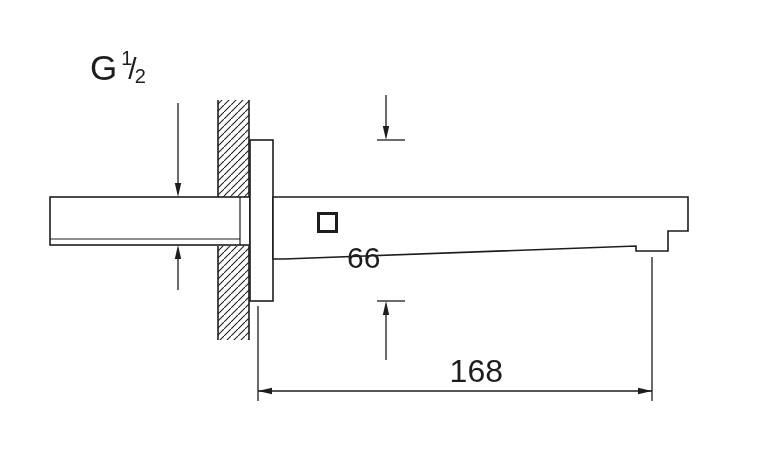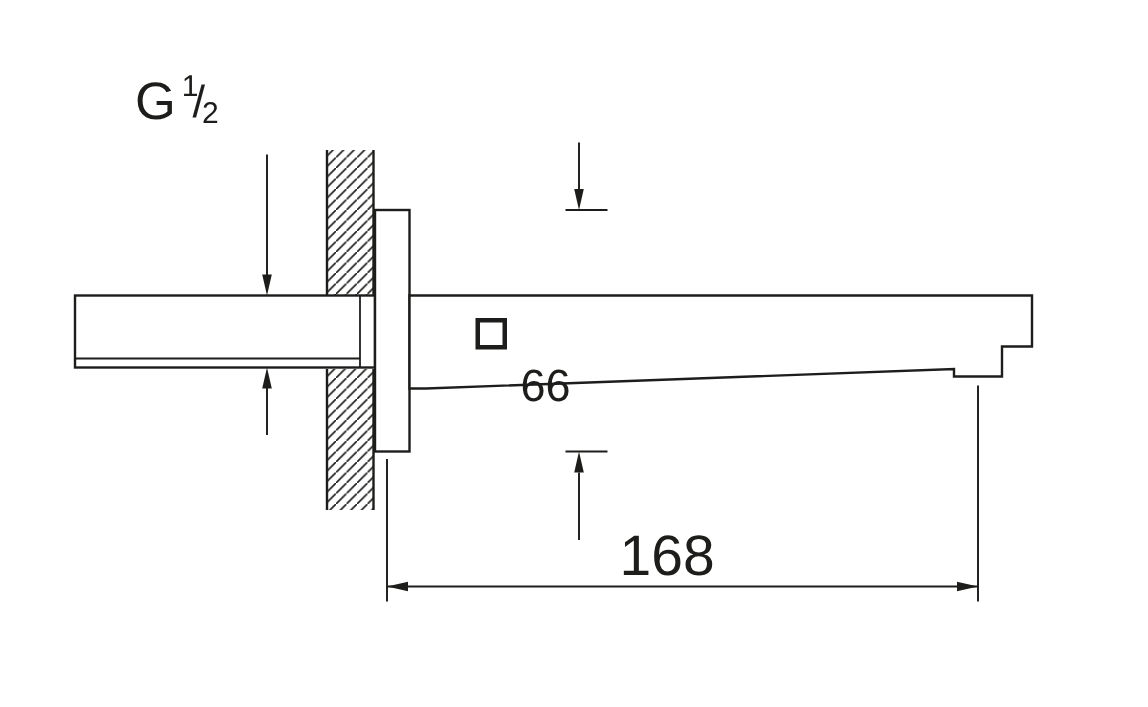--- a/index.html
+++ b/index.html
@@ -31,7 +31,7 @@
     background:#ffffff;
   }
   .plate-label{left:347px;top:208px;font-size:30px;line-height:30px;margin-top:35px;}
-  .proj-label{left:413px;top:356px;width:90px;font-size:38px;line-height:30px;text-align:left;}
+  .proj-label{left:413px;top:356px;width:90px;font-size:32px;line-height:30px;text-align:right;}
 </style>
 </head>
 <body>

